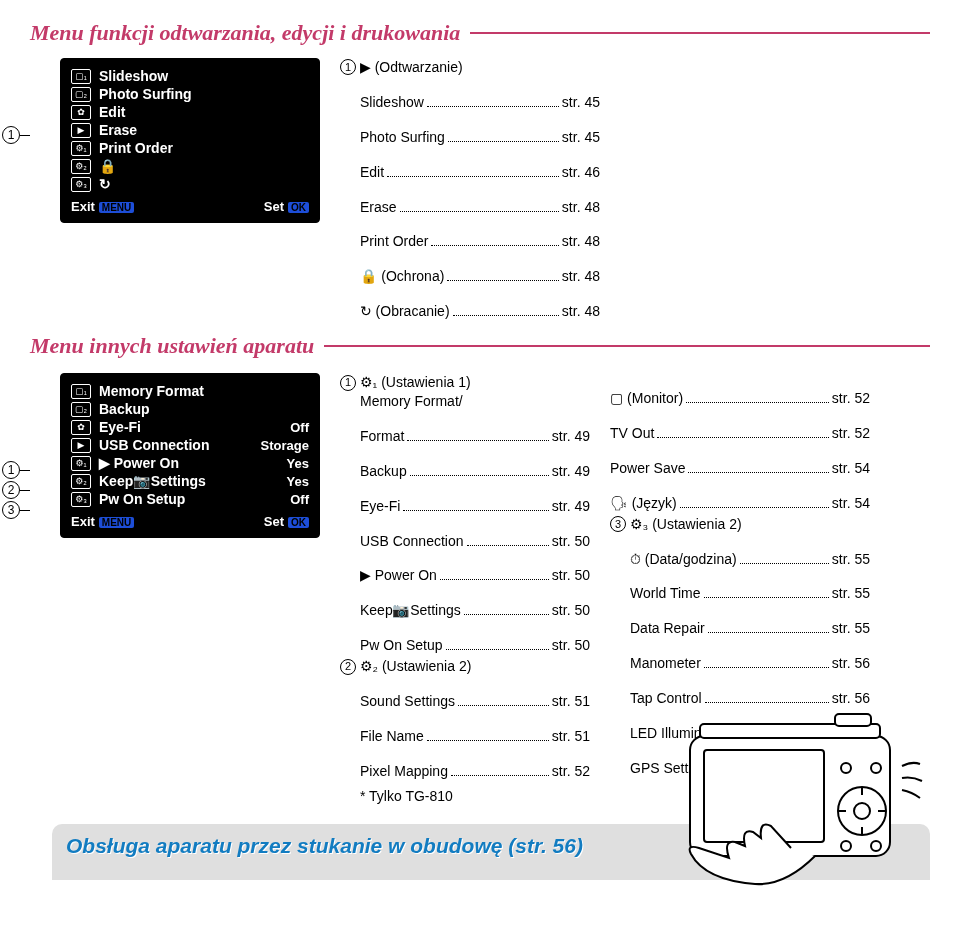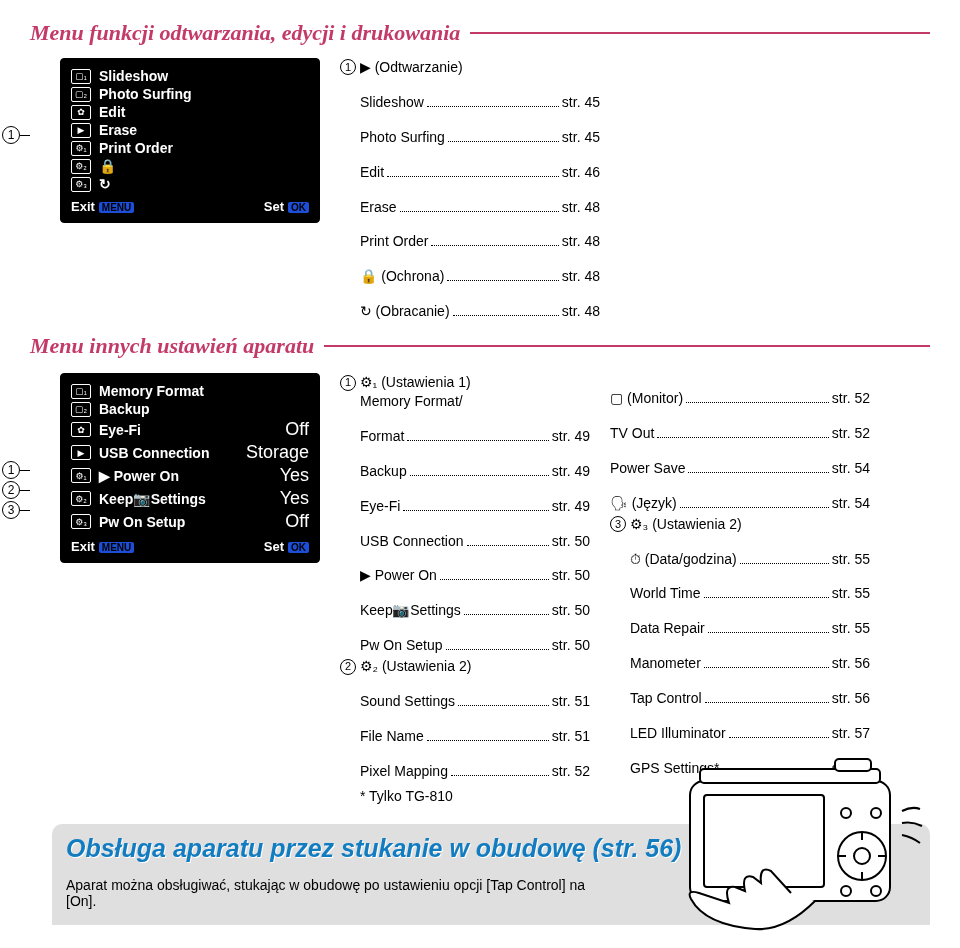--- a/index.html
+++ b/index.html
@@ -56,7 +56,7 @@
     border-radius: 2px;
   }
   .mockup .label { flex: 1; }
-  .mockup .value { font-weight: normal; font-size: 18px; }
+  .mockup .value { font-weight: bold; font-size: 13px; }
   .mockup .footer { display:flex; justify-content:space-between; margin-top:6px; font-size:13px;}
   .mockup .btn { display:inline-block; background:#1d4ed8; color:#000; border-radius:2px; padding:0 3px; font-size:10px; font-weight:bold; margin-left:4px;}
   .side-markers { position: relative; }

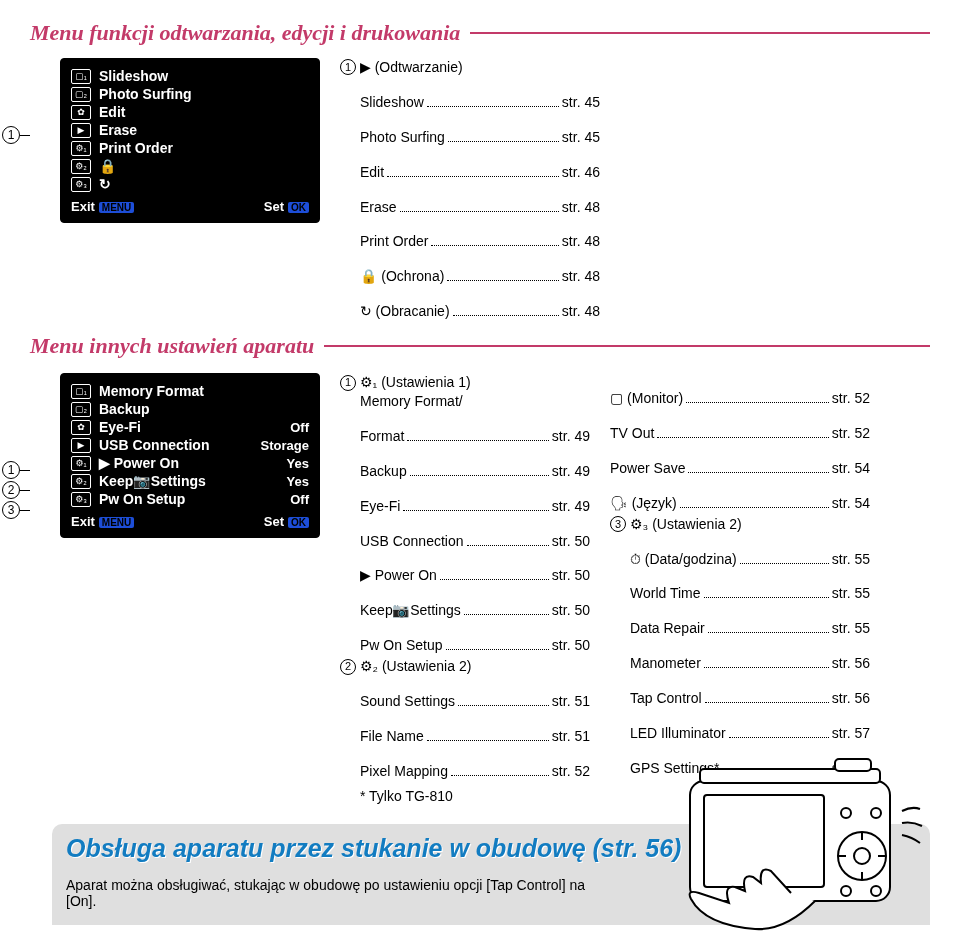--- a/index.html
+++ b/index.html
@@ -115,9 +115,9 @@
     font-family: Arial, sans-serif;
     font-style: italic;
     font-weight: 900;
-    font-size: 25px;
+    font-size: 21px;
     text-shadow: 1px 1px 0 #fff;
-    margin-bottom: 14px;
+    margin-bottom: 6px;
   }
   .shaded-body { font-size: 14px; }
   .camera-box {

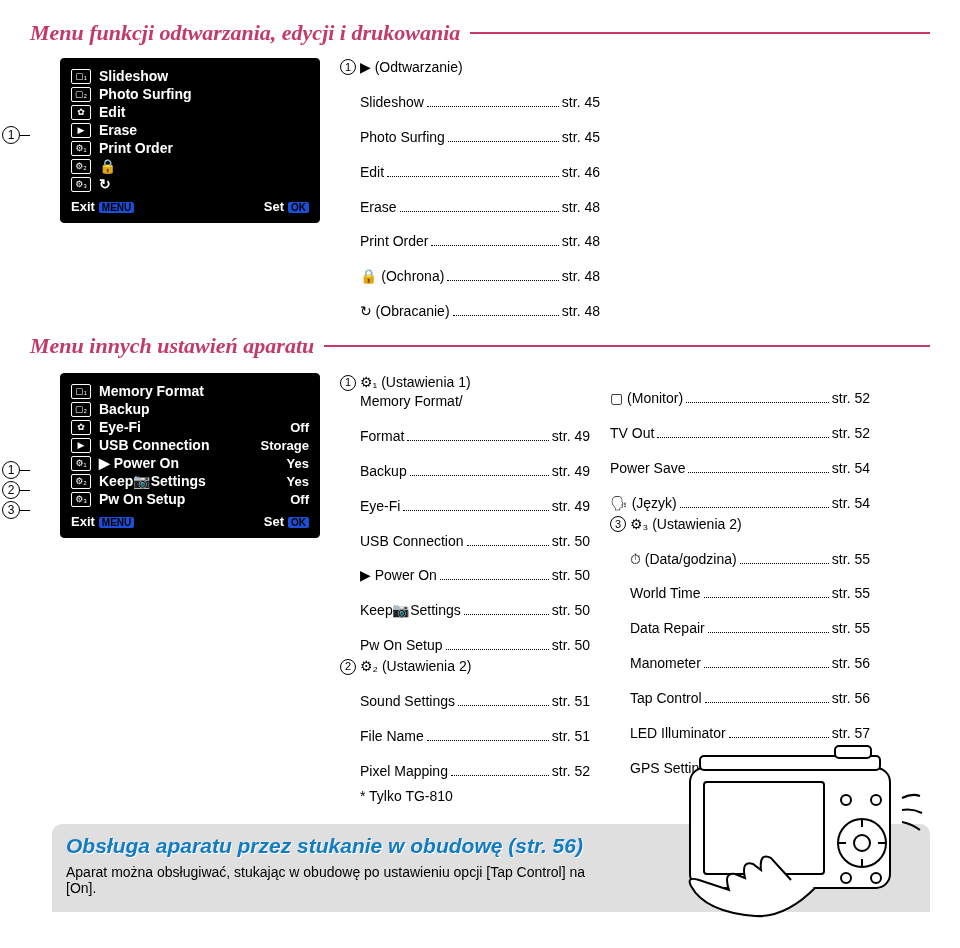--- a/index.html
+++ b/index.html
@@ -435,7 +435,6 @@
   <div style="position:relative;">
     <div class="shaded-box">
       <div class="shaded-title">Obsługa aparatu przez stukanie w obudowę (str. 56)</div>
-      <div class="shaded-body" style="width:520px">Aparat można obsługiwać, stukając w obudowę po ustawieniu opcji [Tap Control] na [On].</div>
       <div class="camera-box">
         <svg viewBox="0 0 260 190" width="260" height="190">
           <g fill="#fff" stroke="#000" stroke-width="2">

